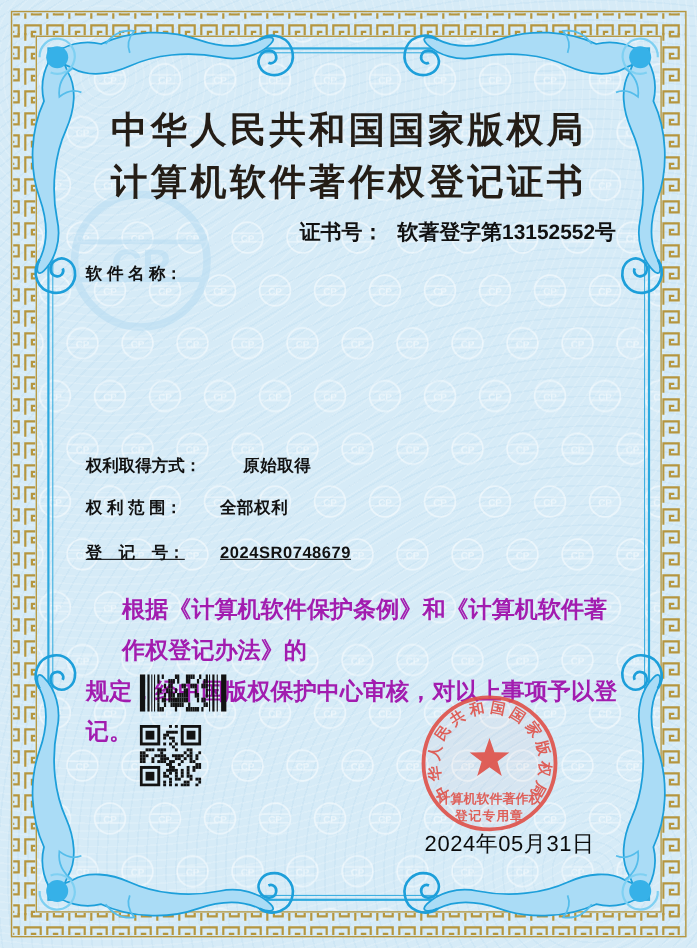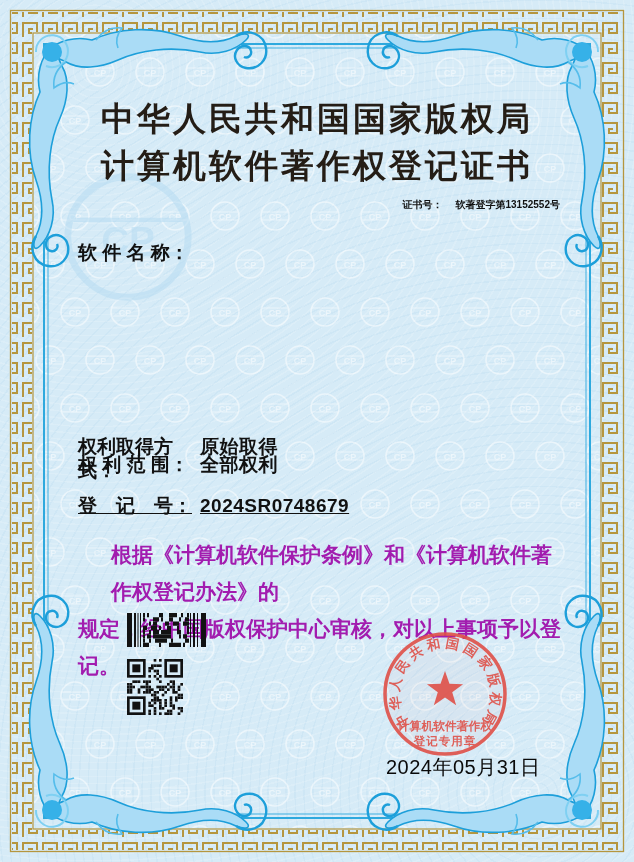--- a/index.html
+++ b/index.html
@@ -17,7 +17,7 @@
   .title{left:0;right:0;top:96px;text-align:center;color:#241d16;
          font-family:"Liberation Serif",serif;font-weight:800;font-size:33px;
          line-height:47px;letter-spacing:3px;}
-  .cert-no{top:198px;right:74px;font-size:10px;font-weight:bold;color:#111;}
+  .cert-no{top:198px;right:74px;font-size:19px;font-weight:bold;color:#111;}
   .cert-no .val{margin-left:13px;}
   .field-row{left:78px;display:flex;font-size:19px;font-weight:bold;color:#111;line-height:1.25;}
   .field-label{width:122px;flex:none;}

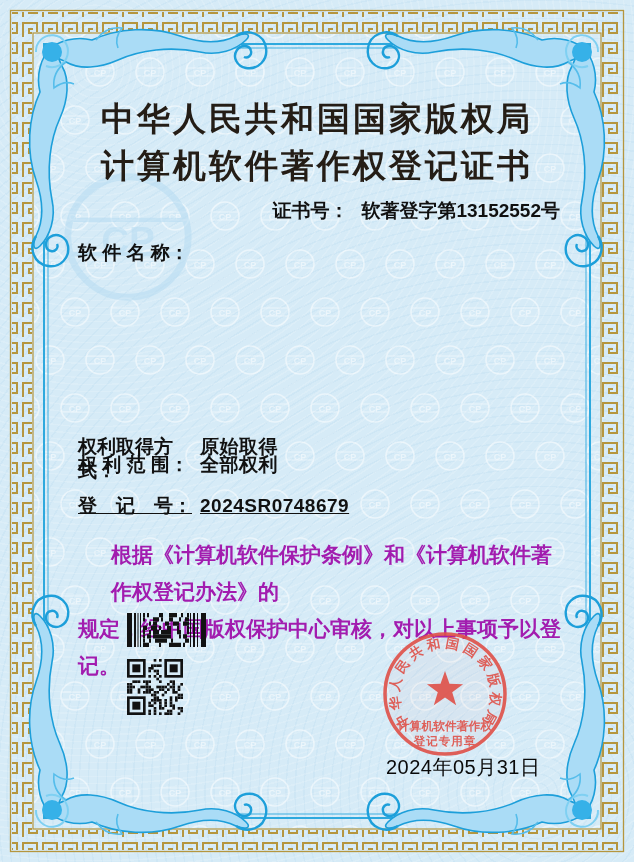--- a/index.html
+++ b/index.html
@@ -19,7 +19,7 @@
          line-height:47px;letter-spacing:3px;}
   .cert-no{top:198px;right:74px;font-size:19px;font-weight:bold;color:#111;}
   .cert-no .val{margin-left:13px;}
-  .field-row{left:78px;display:flex;font-size:19px;font-weight:bold;color:#111;line-height:1.25;}
+  .field-row{left:78px;display:flex;font-size:15px;font-weight:bold;color:#111;line-height:1.25;}
   .field-label{width:122px;flex:none;}
   .field-value{letter-spacing:.5px;}
   .row-name{top:241px;} .row-author{top:311px;} .row-acquire{top:435px;}

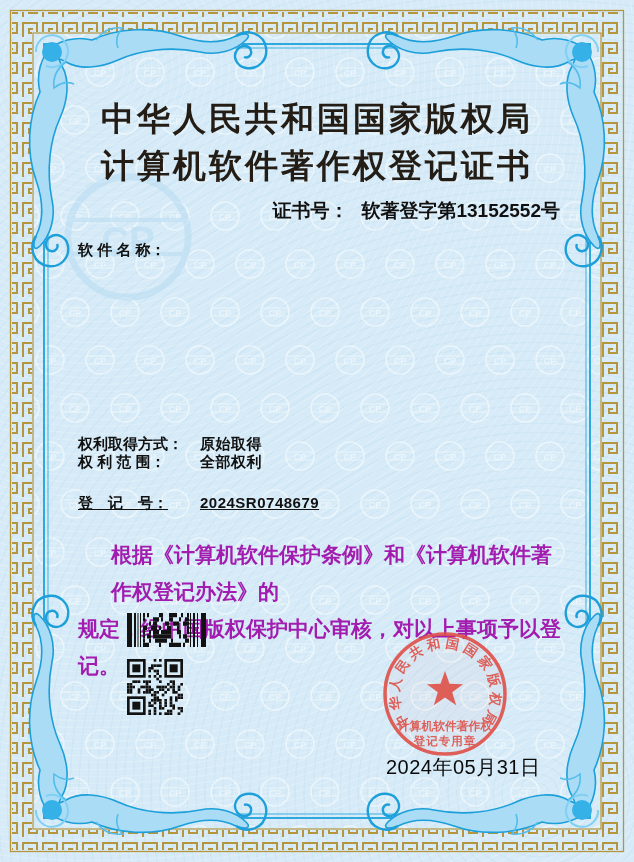--- a/index.html
+++ b/index.html
@@ -22,7 +22,7 @@
   .field-row{left:78px;display:flex;font-size:15px;font-weight:bold;color:#111;line-height:1.25;}
   .field-label{width:122px;flex:none;}
   .field-value{letter-spacing:.5px;}
-  .row-name{top:241px;} .row-author{top:311px;} .row-acquire{top:435px;}
+  .row-name{top:241px;} .row-author{top:311px;} .row-acquire{top:415px;gap:21px;}
   .row-scope{top:453px;} .row-reg{top:494px;text-decoration:underline;}
   .statement{left:78px;top:536px;width:486px;font-size:21px;font-weight:bold;
              color:#a21caf;line-height:37px;}

